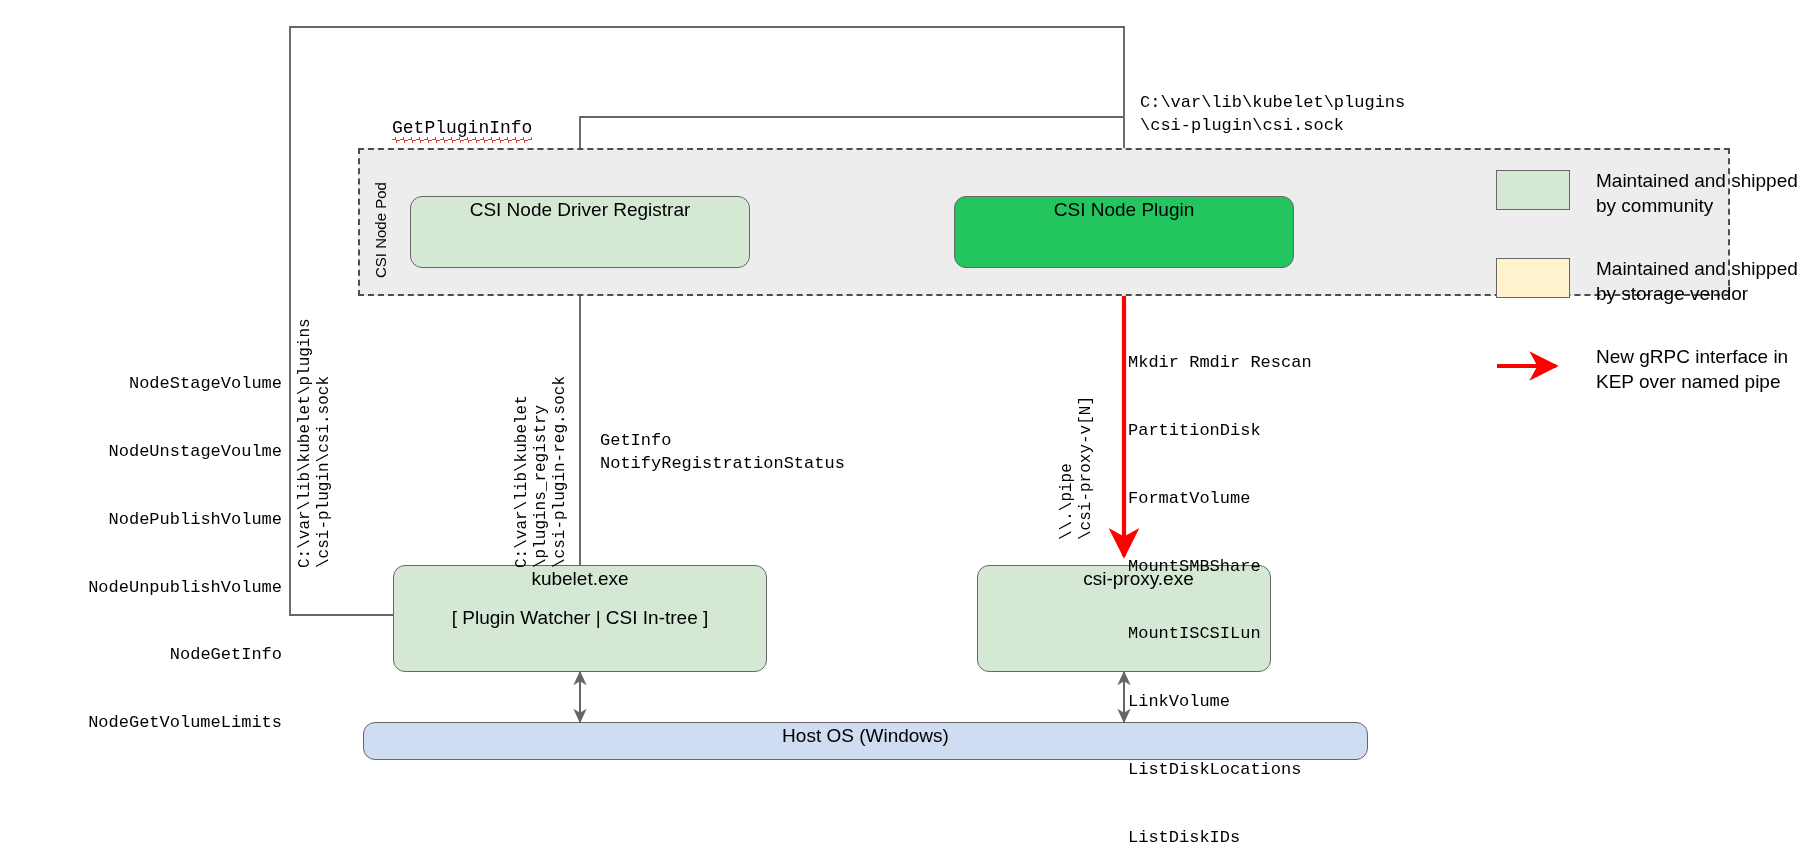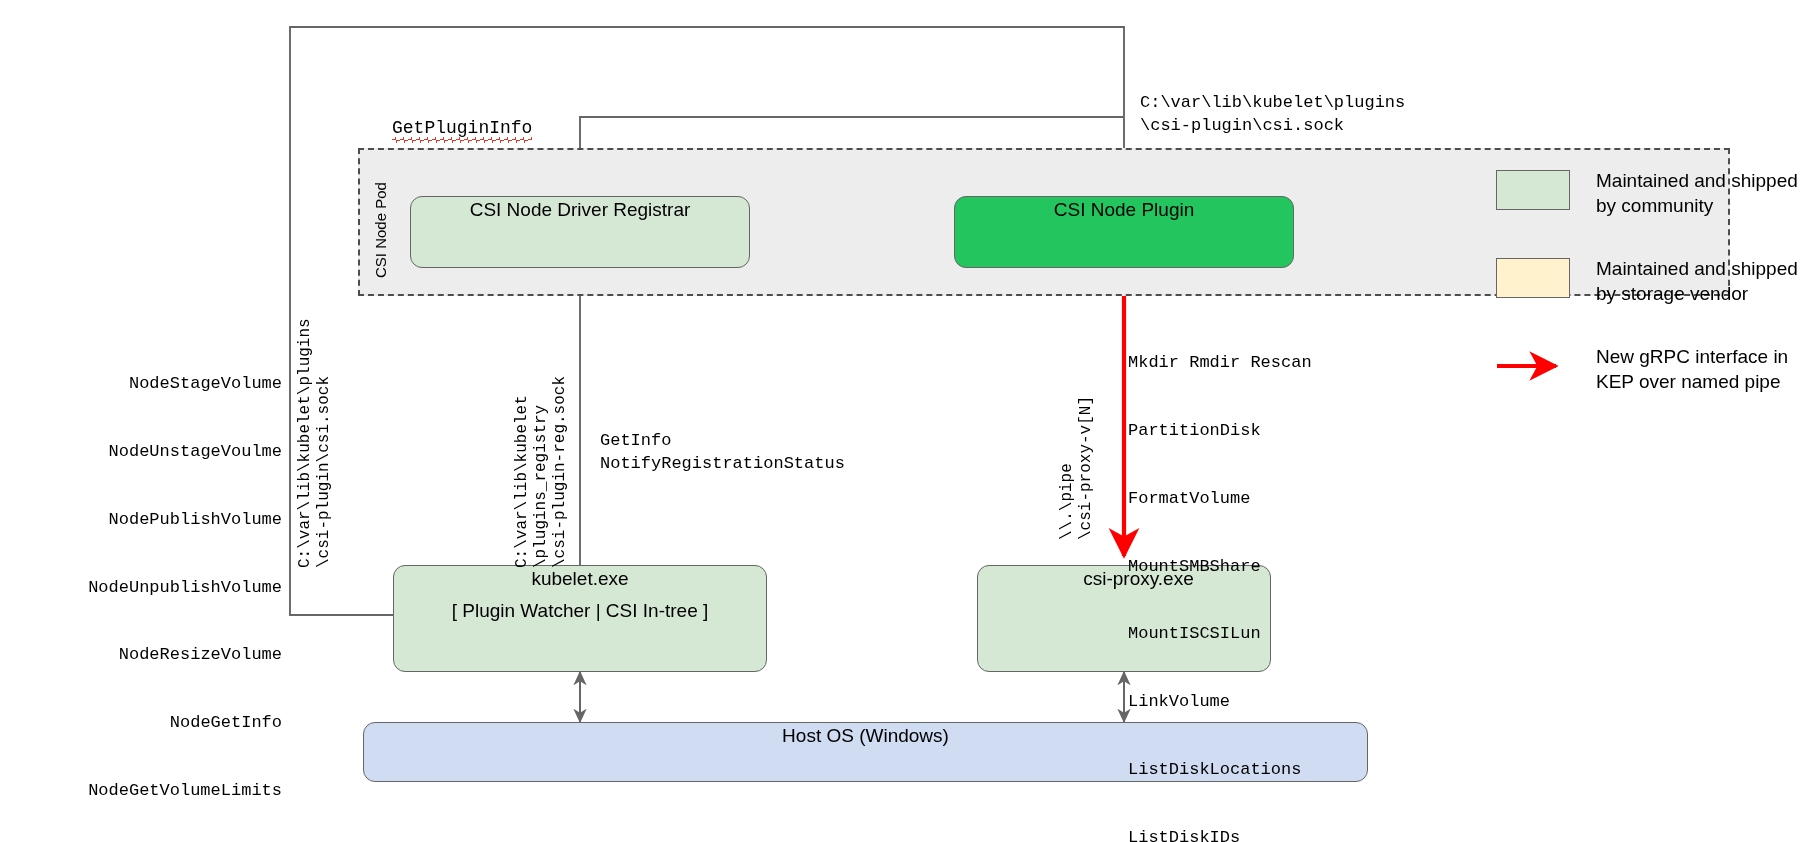--- a/index.html
+++ b/index.html
@@ -23,7 +23,7 @@
   .node.yellow{background:#22c55e;border-color:#d6b656;}
   .node.blue{background:#cfdcf2;border-color:#6c8ebf;}
   .node.green,.node.yellow,.node.blue{border-color:#666;}
-  .node .stack{display:flex;flex-direction:column;gap:6px;}
+  .node .stack{display:flex;flex-direction:column;gap:13px;}
 
   
   #pod{

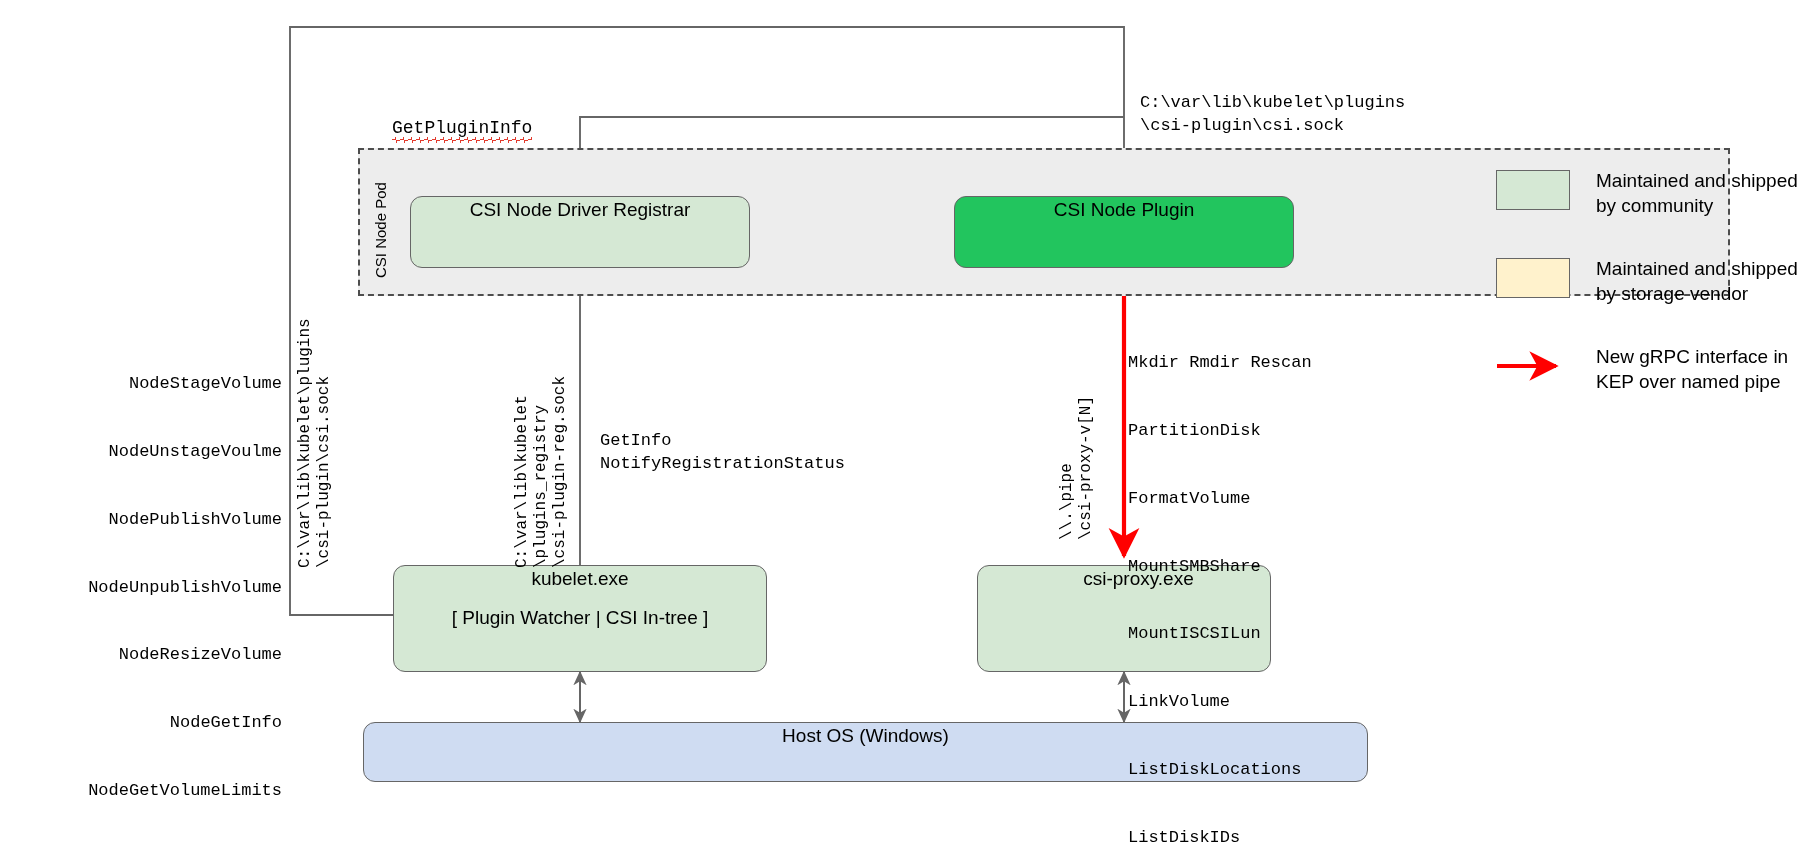--- a/index.html
+++ b/index.html
@@ -156,7 +156,6 @@
     <div>NodeUnstageVoulme</div>
     <div>NodePublishVolume</div>
     <div>NodeUnpublishVolume</div>
-    <div>NodeResizeVolume</div>
     <div>NodeGetInfo</div>
     <div>NodeGetVolumeLimits</div>
     

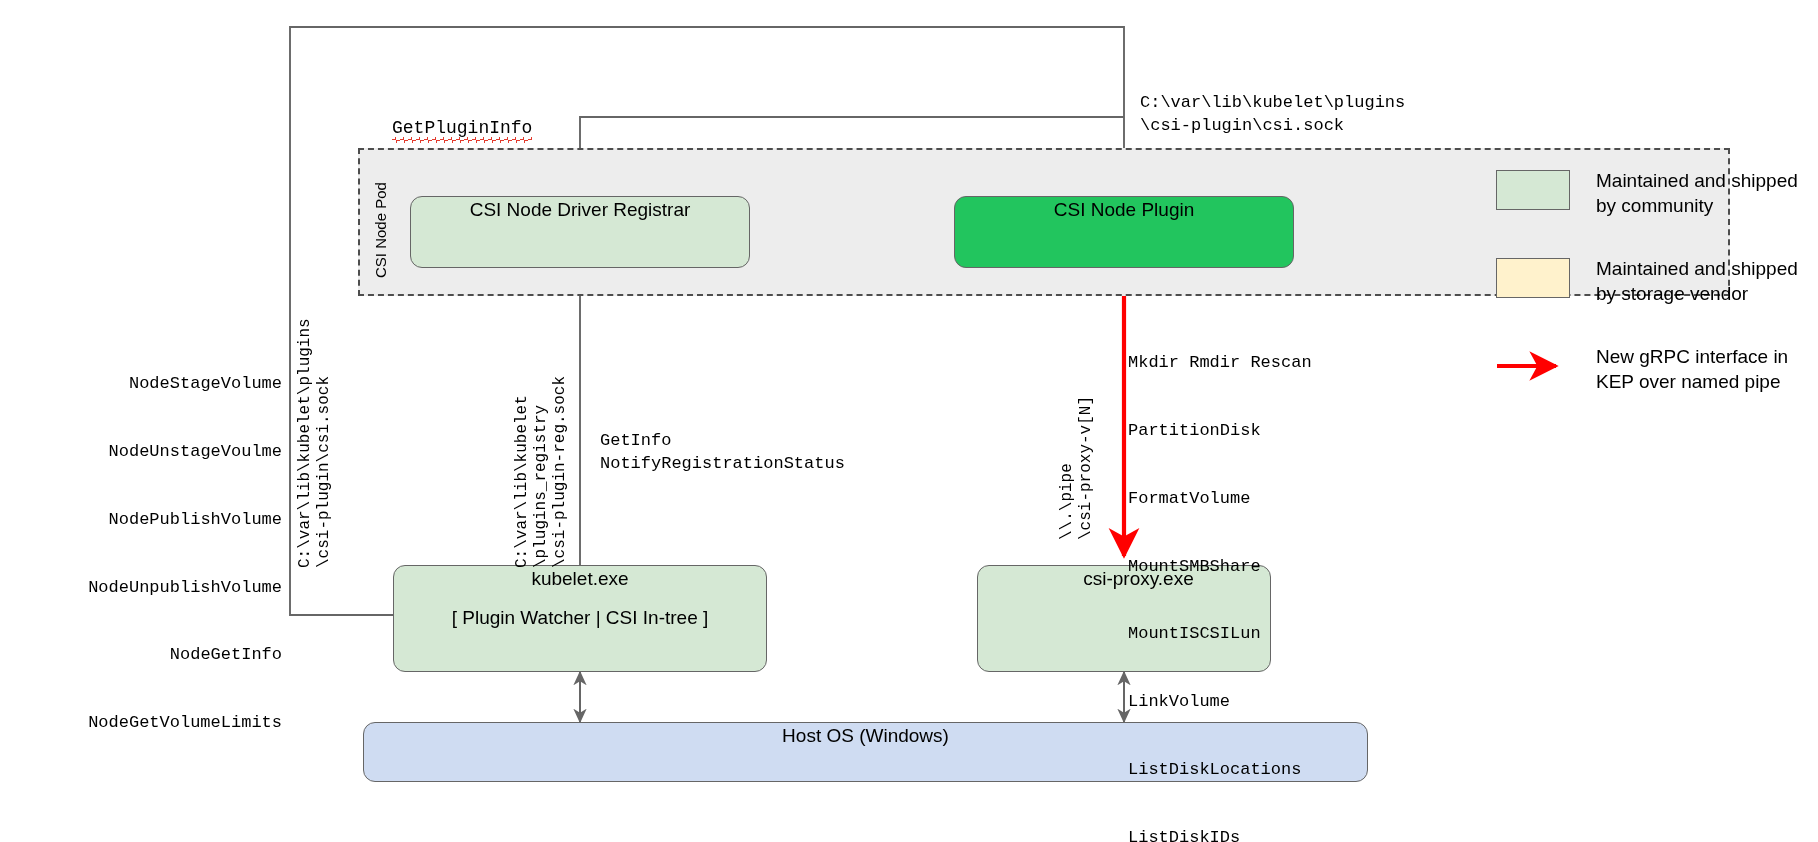--- a/index.html
+++ b/index.html
@@ -139,7 +139,7 @@
     <span>csi-proxy.exe</span>
   </div>
 
-  <div class="node blue" style="left:363px;top:722px;width:1005px;height:60px;">
+  <div class="node blue" style="left:363px;top:722px;width:1005px;height:38px;">
     <span>Host OS (Windows)</span>
   </div>
 

